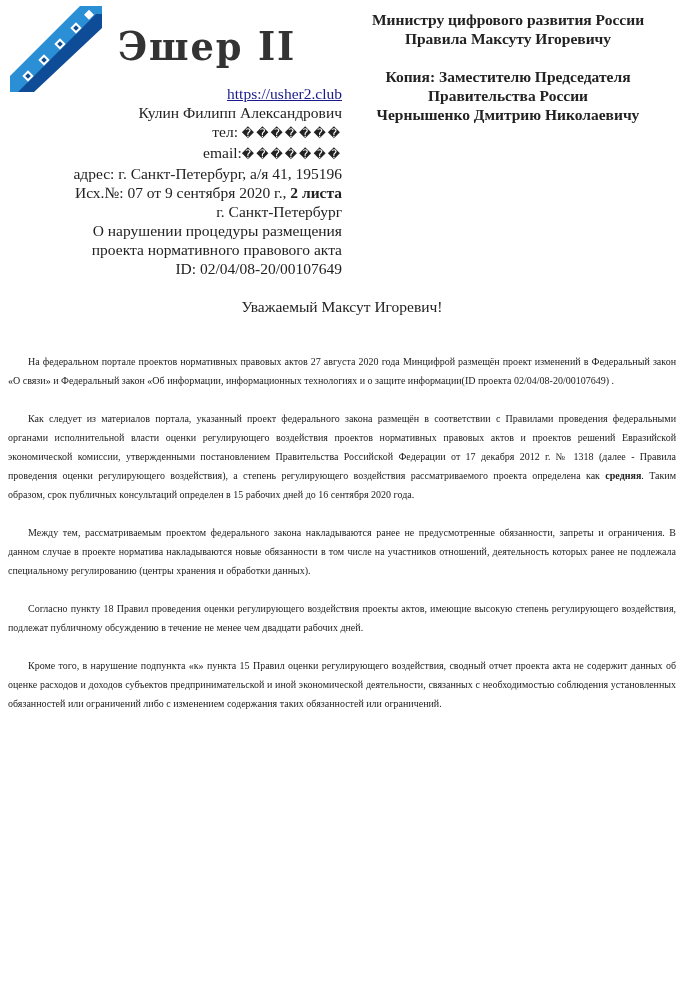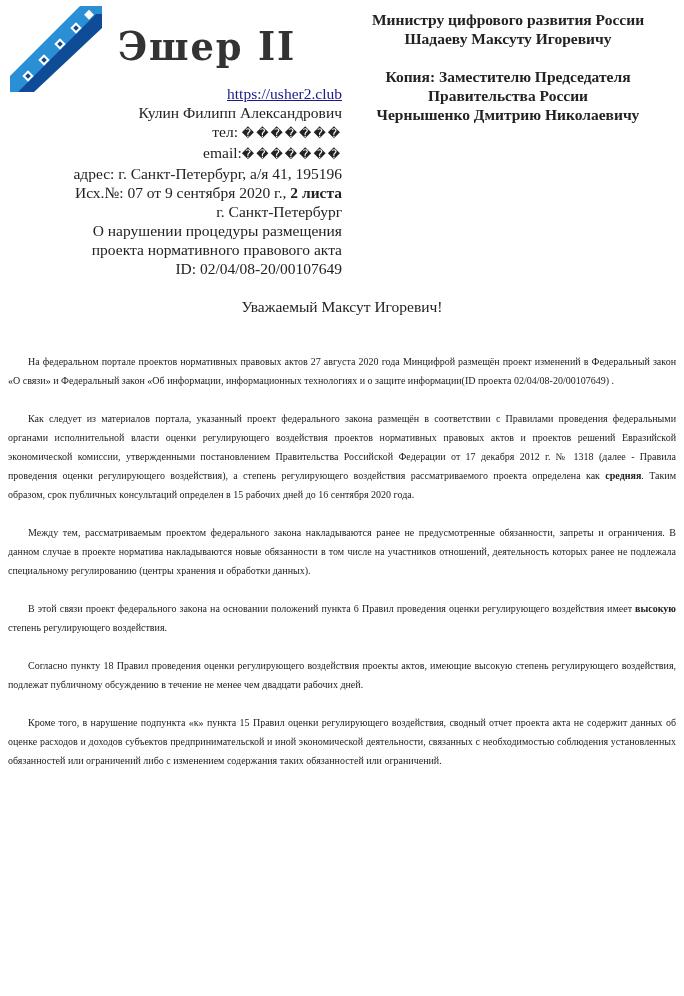--- a/index.html
+++ b/index.html
@@ -82,7 +82,7 @@
 
   <div class="right-block">
     <div>Министру цифрового развития России</div>
-    <div>Шадаеву Максуту Игоревичу</div>
+    <div>Правила Максуту Игоревичу</div>
     <div class="gap"></div>
     <div>Копия: Заместителю Председателя</div>
     <div>Правительства России</div>

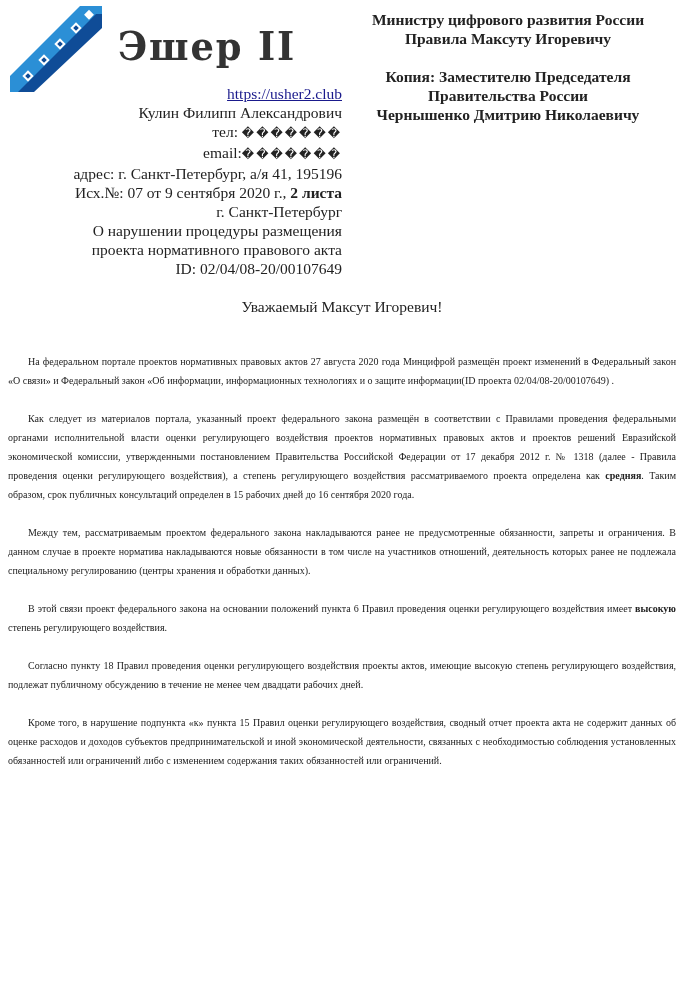--- a/index.html
+++ b/index.html
@@ -96,7 +96,6 @@
   <p>На федеральном портале проектов нормативных правовых актов 27 августа 2020 года Минцифрой размещён проект изменений в Федеральный закон «О связи» и Федеральный закон «Об информации, информационных технологиях и о защите информации(ID проекта 02/04/08-20/00107649) .</p>
   <p><span>Как следует из материалов портала, указанный проект федерального закона размещён в соответствии с Правилами проведения федеральными органами исполнительной власти оценки регулирующего воздействия проектов нормативных правовых актов и проектов решений Евразийской экономической комиссии, утвержденными постановлением Правительства Российской Федерации от 17 декабря 2012 г. № 1318 (далее - Правила проведения оценки регулирующего воздействия), а степень регулирующего воздействия рассматриваемого проекта определена как </span><b>средняя</b><span>. Таким образом, срок публичных консультаций определен в 15 рабочих дней до 16 сентября 2020 года.</span></p>
   <p>Между тем, рассматриваемым проектом федерального закона накладываются ранее не предусмотренные обязанности, запреты и ограничения. В данном случае в проекте норматива накладываются новые обязанности в том числе на участников отношений, деятельность которых ранее не подлежала специальному регулированию (центры хранения и обработки данных).</p>
-  <p><span>В этой связи проект федерального закона на основании положений пункта 6 Правил проведения оценки регулирующего воздействия имеет </span><b>высокую</b><span> степень регулирующего воздействия.</span></p>
   <p>Согласно пункту 18 Правил проведения оценки регулирующего воздействия проекты актов, имеющие высокую степень регулирующего воздействия, подлежат публичному обсуждению в течение не менее чем двадцати рабочих дней.</p>
   <p>Кроме того, в нарушение подпункта «к» пункта 15 Правил оценки регулирующего воздействия, сводный отчет проекта акта не содержит данных об оценке расходов и доходов субъектов предпринимательской и иной экономической деятельности, связанных с необходимостью соблюдения установленных обязанностей или ограничений либо с изменением содержания таких обязанностей или ограничений.</p>
 </div>

